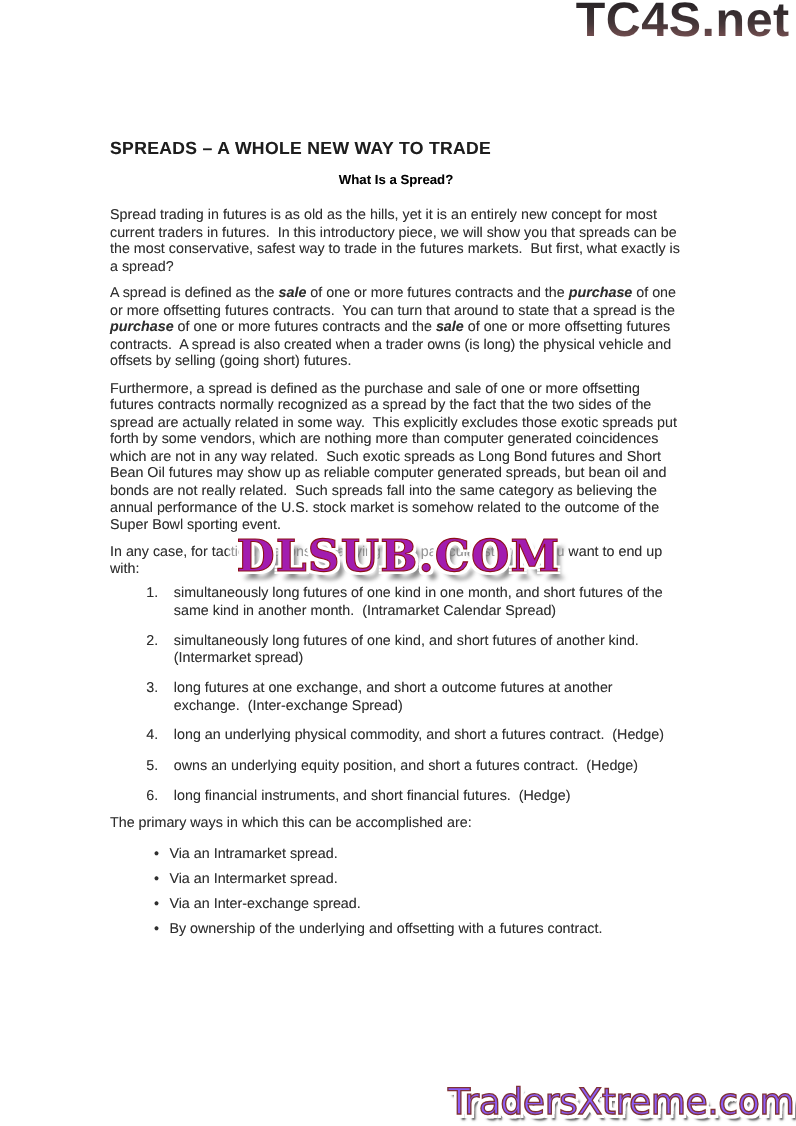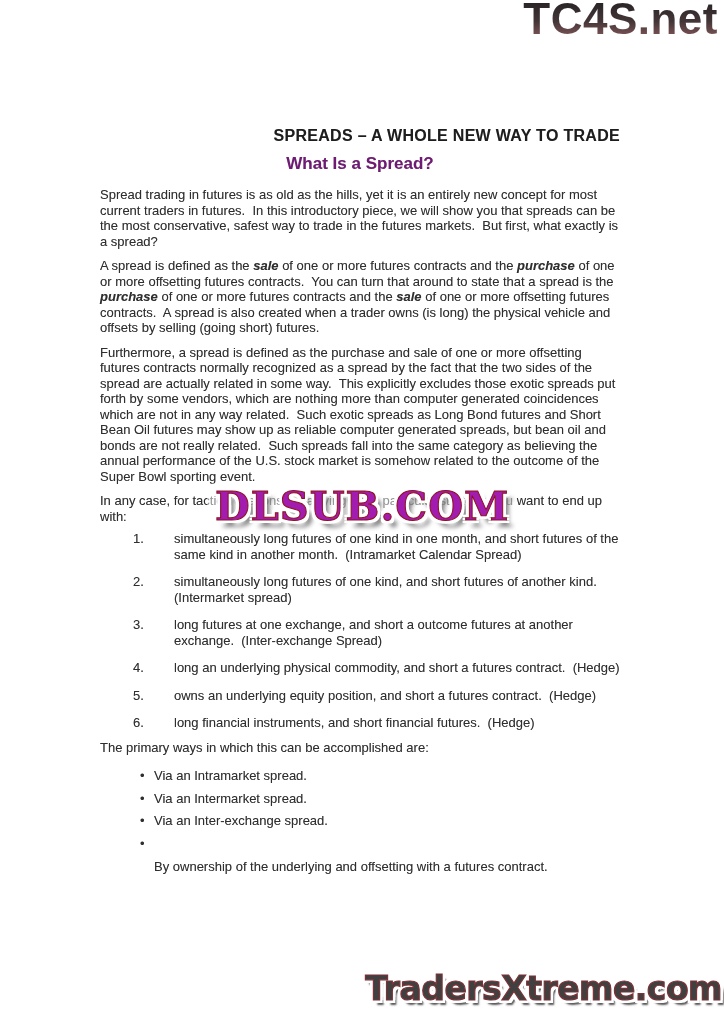--- a/index.html
+++ b/index.html
@@ -24,7 +24,7 @@
   }
   h1.doc-title {
     margin: 126px 0 0 0;
-    text-align: right;
+    text-align: left;
     font-size: 16px;
     line-height: 19px;
     font-weight: bold;

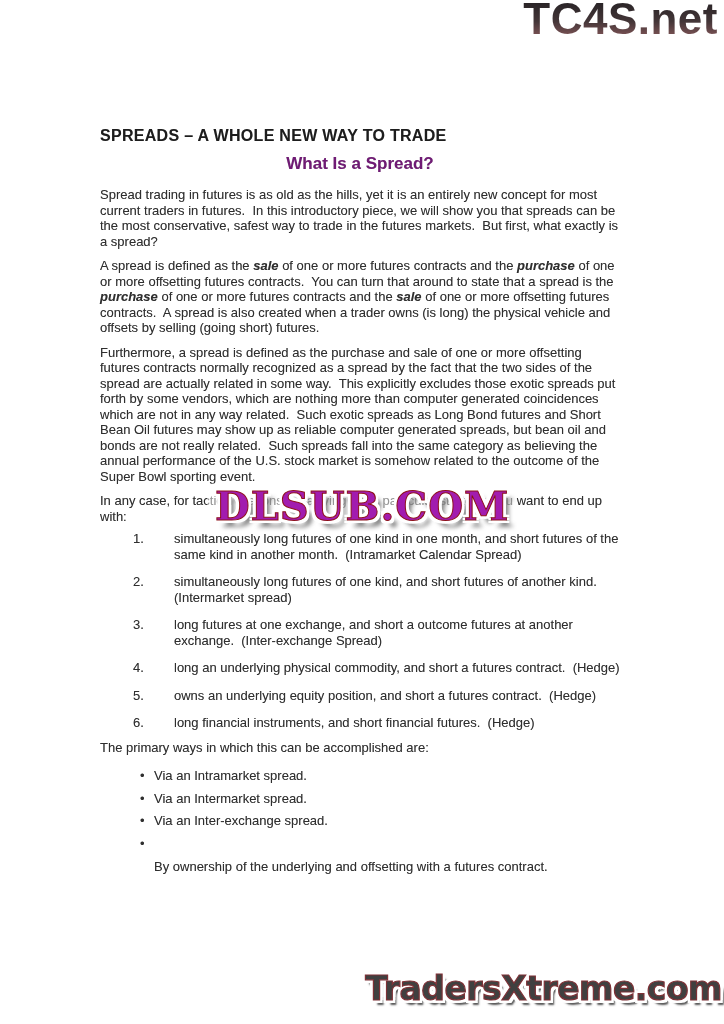--- a/index.html
+++ b/index.html
@@ -34,10 +34,10 @@
   h2.doc-subtitle {
     margin: 10px 0 0 0;
     text-align: center;
-    font-size: 17px;
+    font-size: 12px;
     line-height: 17px;
     font-weight: bold;
-    color: #701a75;
+    color: #000000;
   }
   p.para {
     margin: 9px 0 0 0;

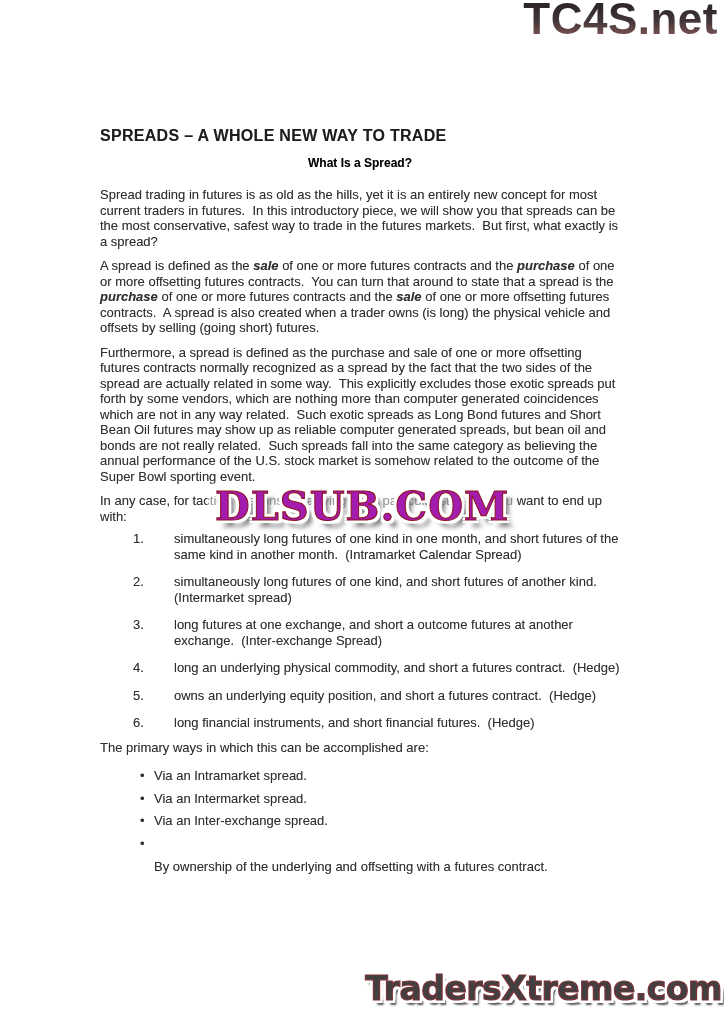--- a/index.html
+++ b/index.html
@@ -53,7 +53,7 @@
   }
   .num-item.first { margin-top: 7px; }
   .num-item .num { flex: none; width: 25px; }
-  .num-item .txt { width: 460px; white-space: pre-wrap; margin-left: 16px; }
+  .num-item .txt { width: 460px; white-space: pre-wrap; }
 
   
   .bul-item {

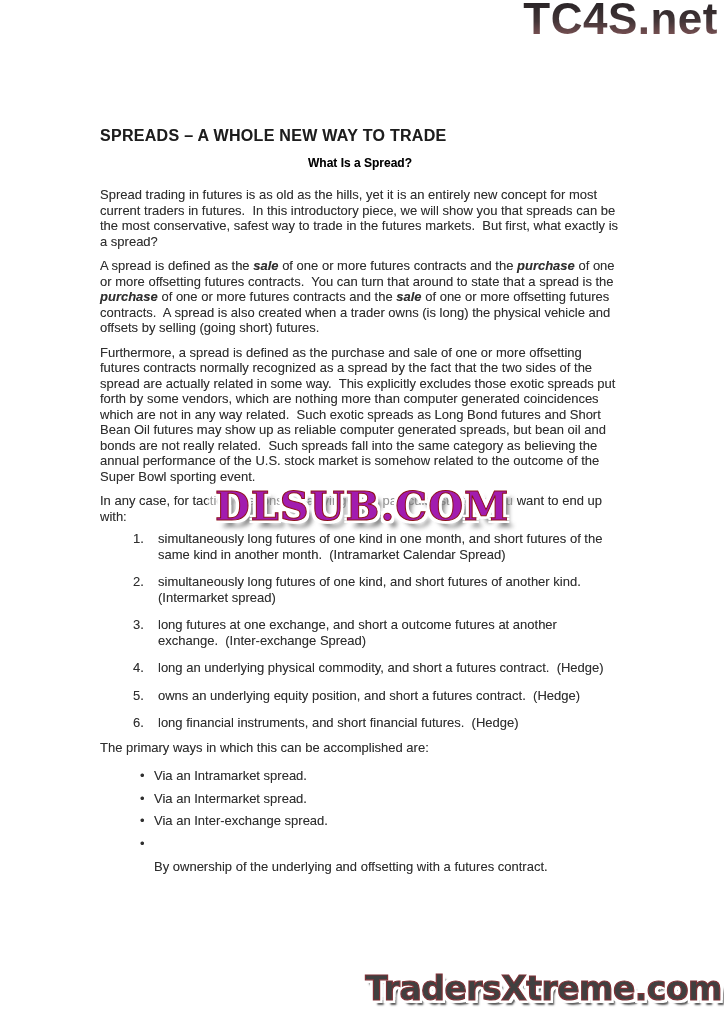--- a/index.html
+++ b/index.html
@@ -67,7 +67,6 @@
     white-space: normal;
     width: 420px;
     text-align: justify;
-    margin-top: 23px;
   }
 
   

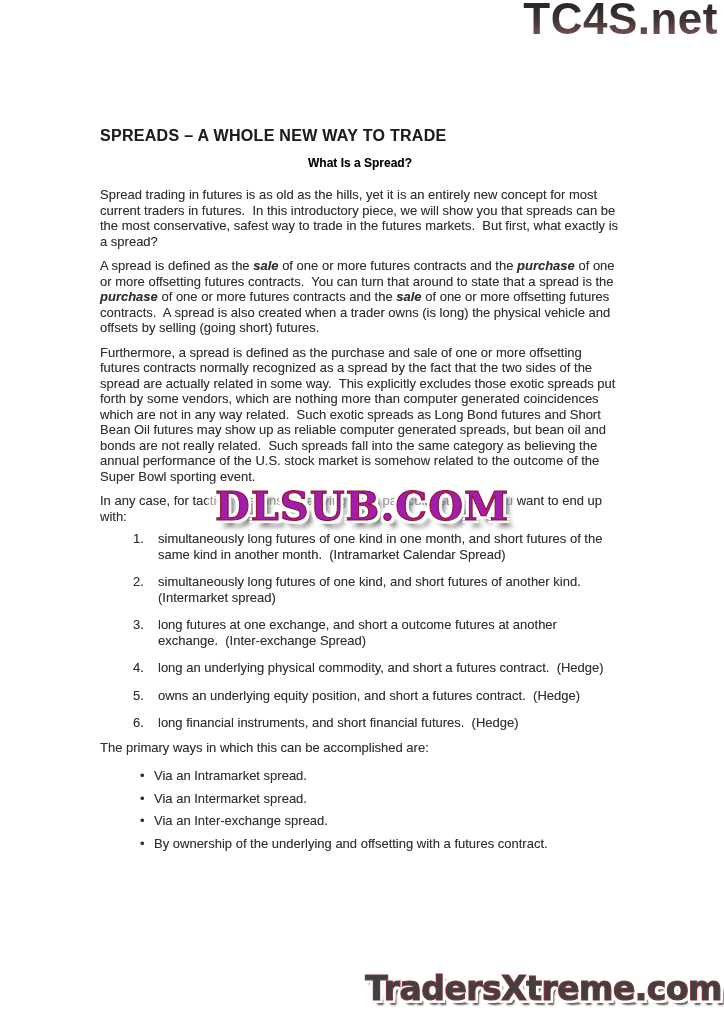--- a/index.html
+++ b/index.html
@@ -114,12 +114,12 @@
 
   .wm-bottom {
     position: absolute;
-    right: 2px; bottom: 16px;
+    right: 2px; bottom: 3px;
     font-family: "DejaVu Sans", sans-serif;
-    font-weight: bold;
+    font-weight: normal;
     font-size: 33px;
     letter-spacing: -0.5px;
-    color: #404040;
+    color: #8b5cf6;
     -webkit-text-stroke: 1.2px #7e3136;
     text-shadow:
       -3px -3px 0 #ffffff, 3px -3px 0 #ffffff,

